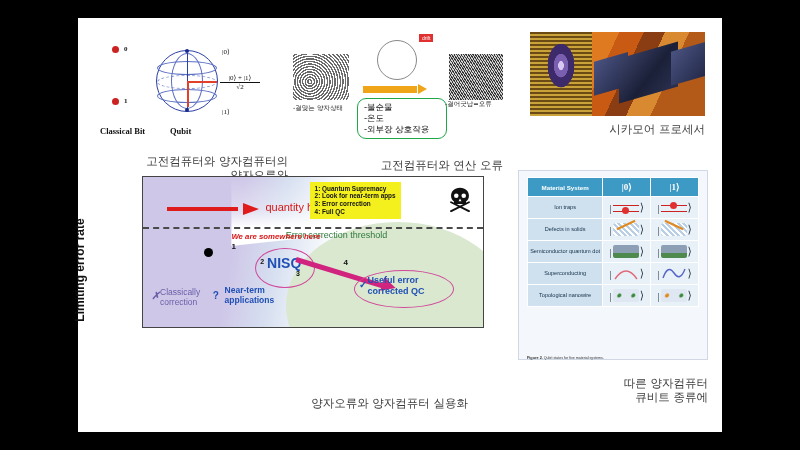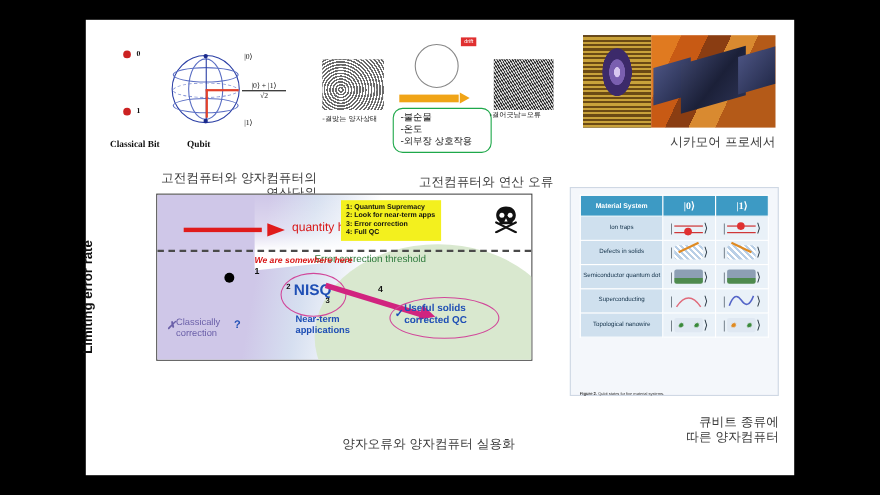--- a/index.html
+++ b/index.html
@@ -283,7 +283,7 @@
     </div>
     <div class="cap" id="cap1">
       <div>고전컴퓨터와 양자컴퓨터의</div>
-      <div>연산단위</div>
+      <div>양자오류와</div>
     </div>
 
     <div id="p2">

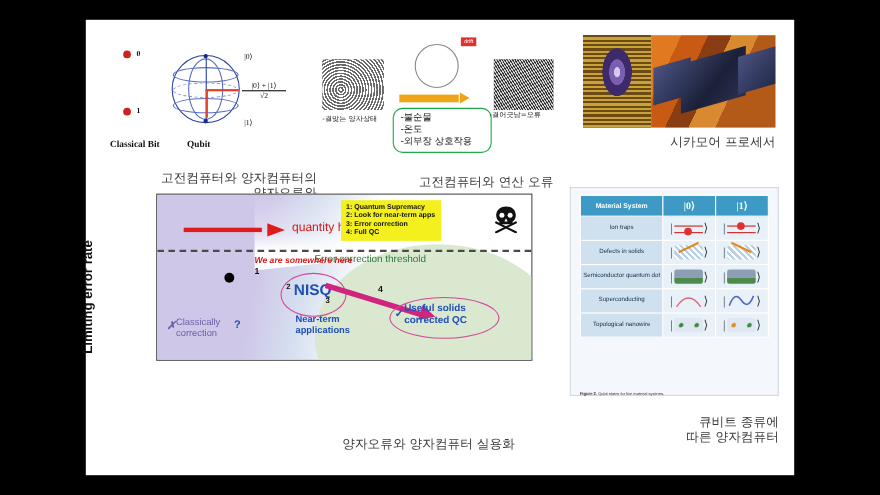--- a/index.html
+++ b/index.html
@@ -388,7 +388,7 @@
         <div id="usefulCircle"></div>
         <span style="position:absolute; left:63.5%; top:68%; font-size:10px; color:#1f4fb5; font-weight:bold;">✓</span>
         <div id="usefulText">
-          <div>Useful solids</div>
+          <div>Useful error</div>
           <div>corrected QC</div>
         </div>
 

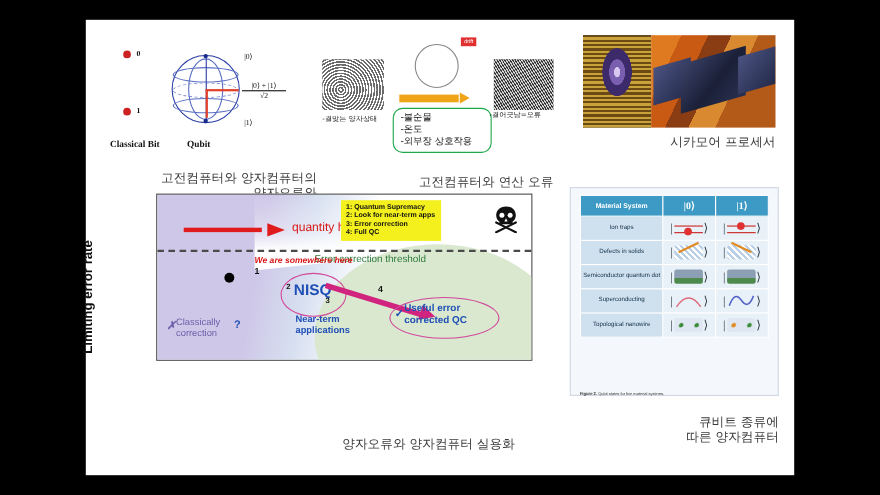--- a/index.html
+++ b/index.html
@@ -177,7 +177,7 @@
               font-weight: bold; color: #1f4fb5; }
   #nearTerm {
     position: absolute; left: 24%; top: 72%;
-    font-size: 8.5px; line-height: 10px; color: #1f4fb5; font-weight: bold; margin-left: 44px;
+    font-size: 8.5px; line-height: 10px; color: #1f4fb5; font-weight: bold;
   }
   #qmark { position: absolute; left: 20.5%; top: 75%; font-size: 10px;
            font-weight: bold; color: #1f4fb5; }

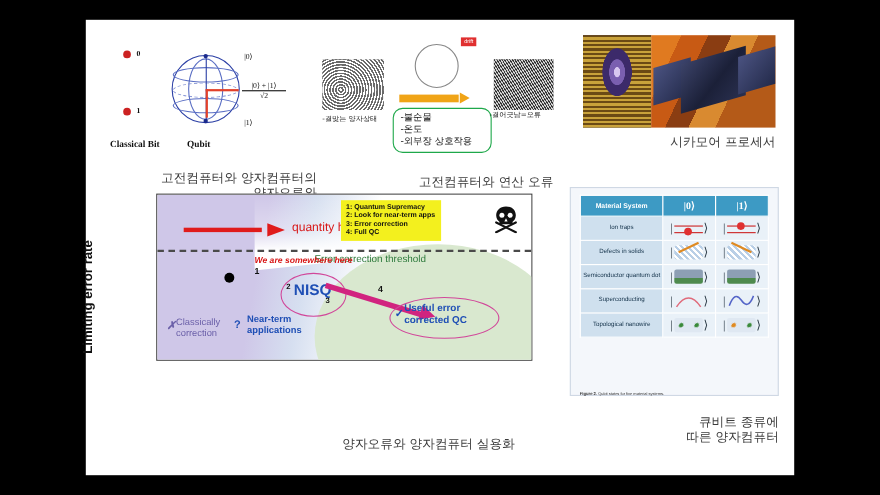--- a/index.html
+++ b/index.html
@@ -499,8 +499,8 @@
       </div>
     </div>
     <div class="cap" id="cap5">
+      <div>따른 양자컴퓨터</div>
       <div>큐비트 종류에</div>
-      <div>따른 양자컴퓨터</div>
     </div>
 
   </div>

